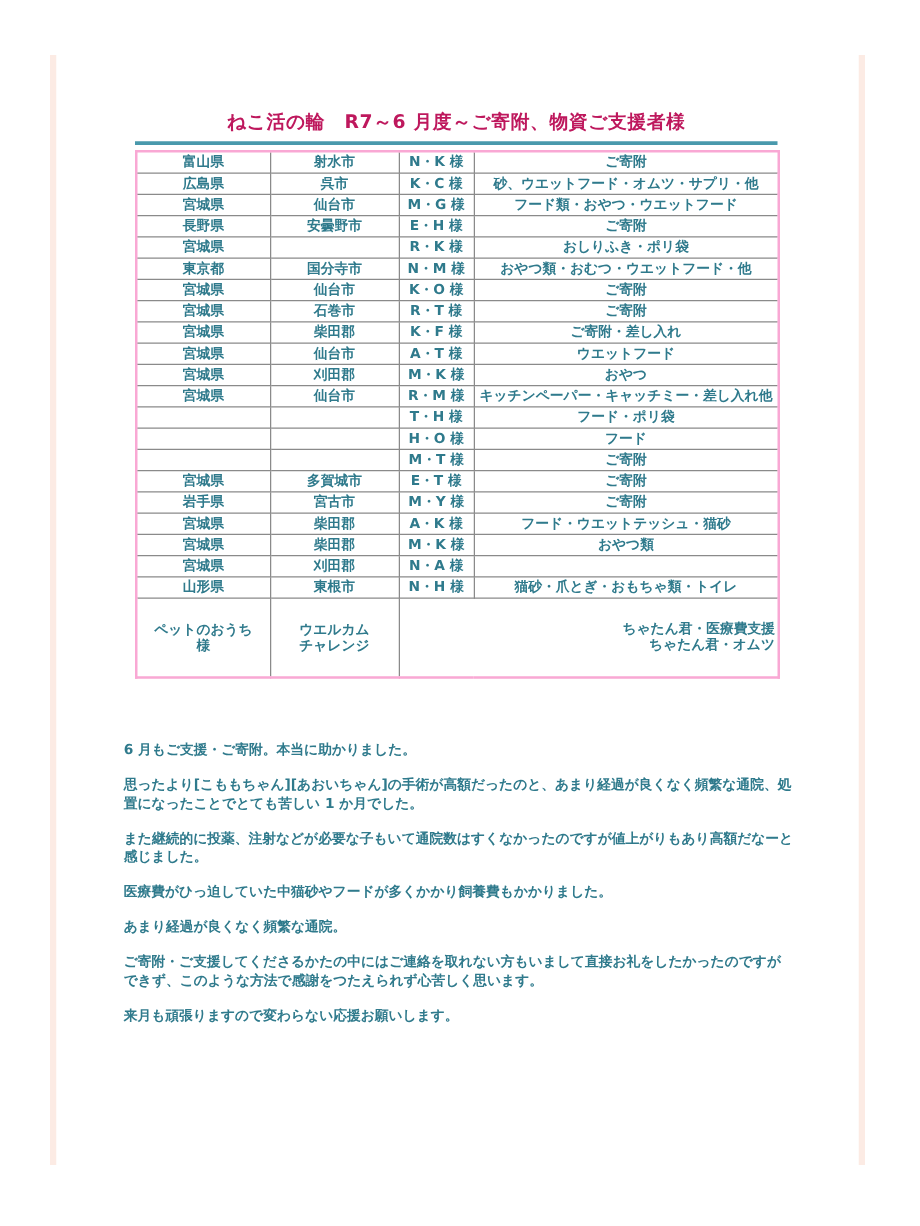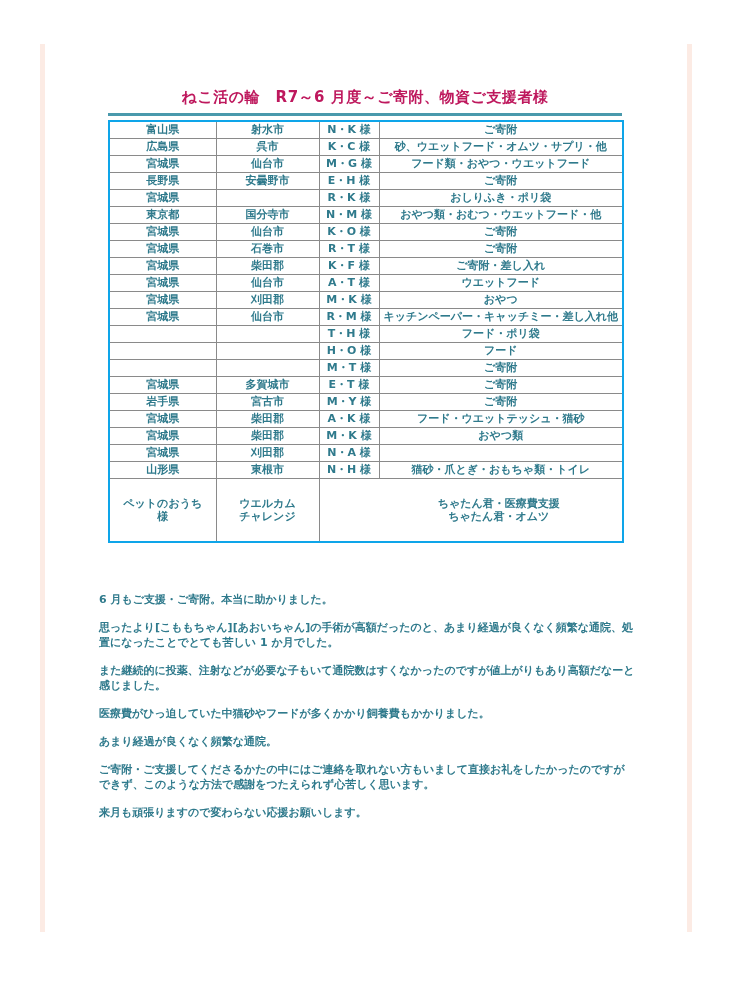--- a/index.html
+++ b/index.html
@@ -51,7 +51,7 @@
     border-collapse: collapse;
     table-layout: fixed;
     width: 514px;
-    border: 2px solid #0ea5e9;
+    border: 2px solid #f9a8d4;
   }
   .donor-table col.c1 { width: 107px; }
   .donor-table col.c2 { width: 103px; }

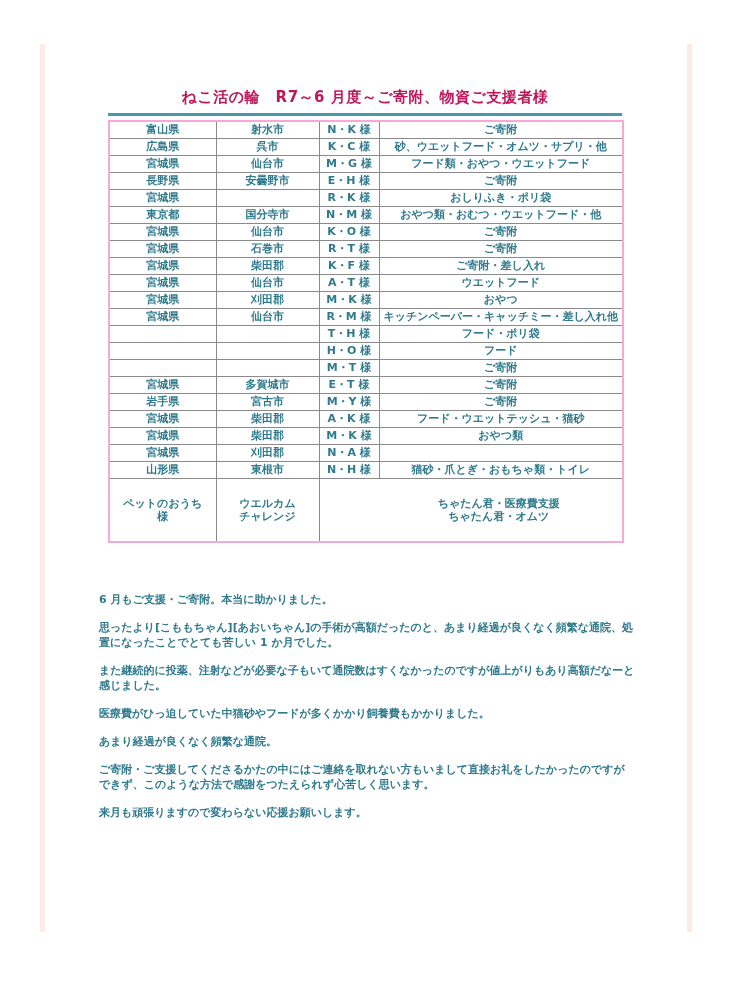--- a/index.html
+++ b/index.html
@@ -75,7 +75,7 @@
     white-space: normal;
   }
   .donor-table tr.footer-row td.items-merged {
-    text-align: center;
+    text-align: right;
     padding-left: 58px;
     font-family: Liberation Serif, serif;
   }

